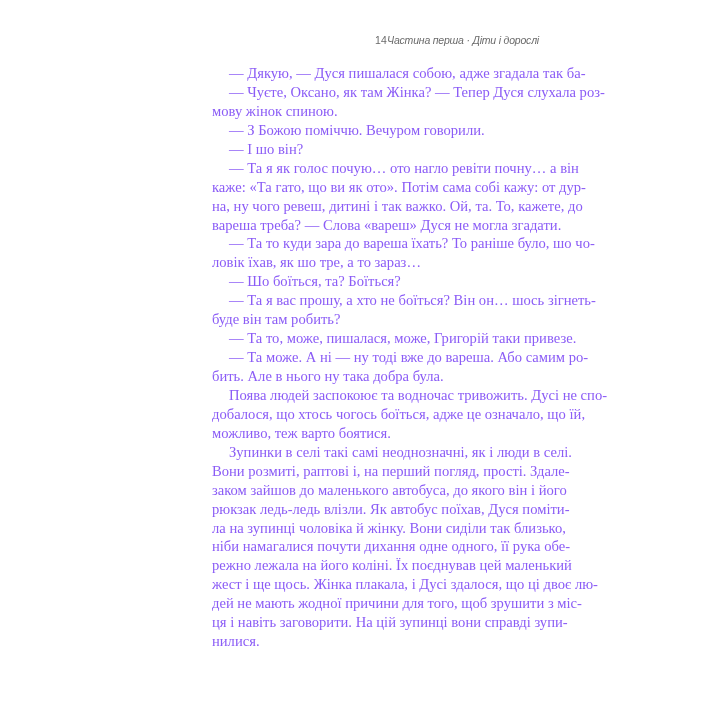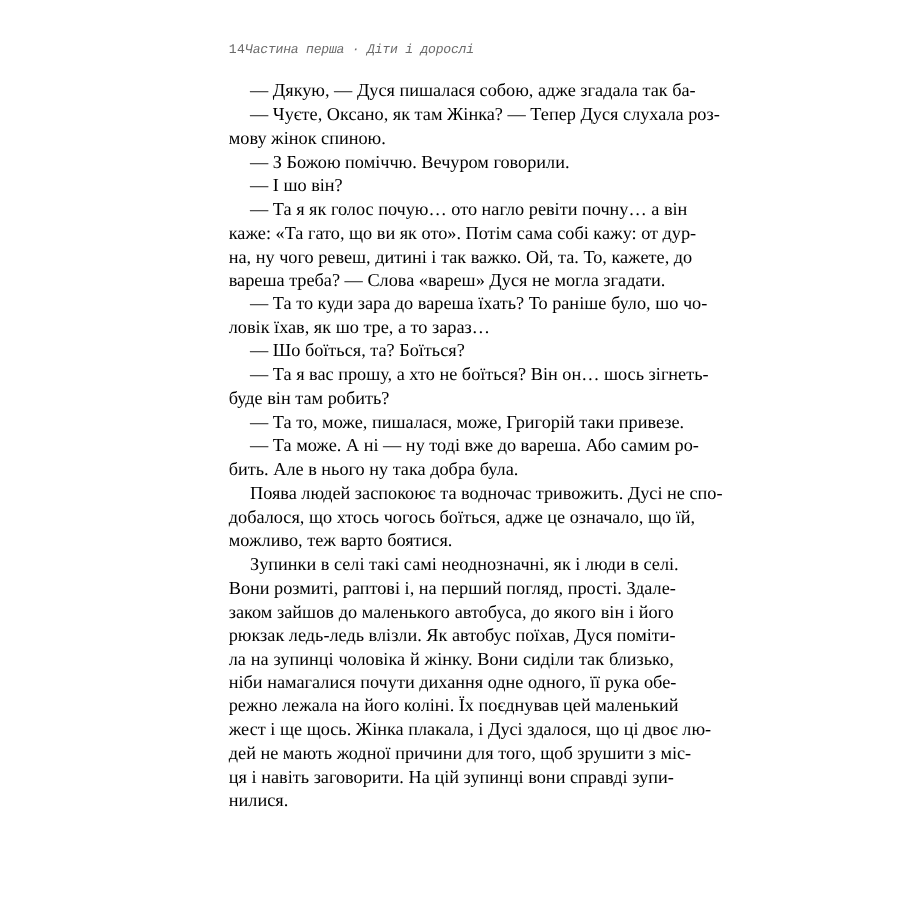--- a/index.html
+++ b/index.html
@@ -21,11 +21,11 @@
   }
   .running-head {
     display: flex;
-    justify-content: flex-start;
+    justify-content: flex-end;
     align-items: baseline;
     height: 18px;
     margin-bottom: 12px;
-    font-family: Liberation Mono, monospace;
+    font-family: Liberation Sans, sans-serif;
     font-size: 10.5px;
     color: #6a6a6a;
   }

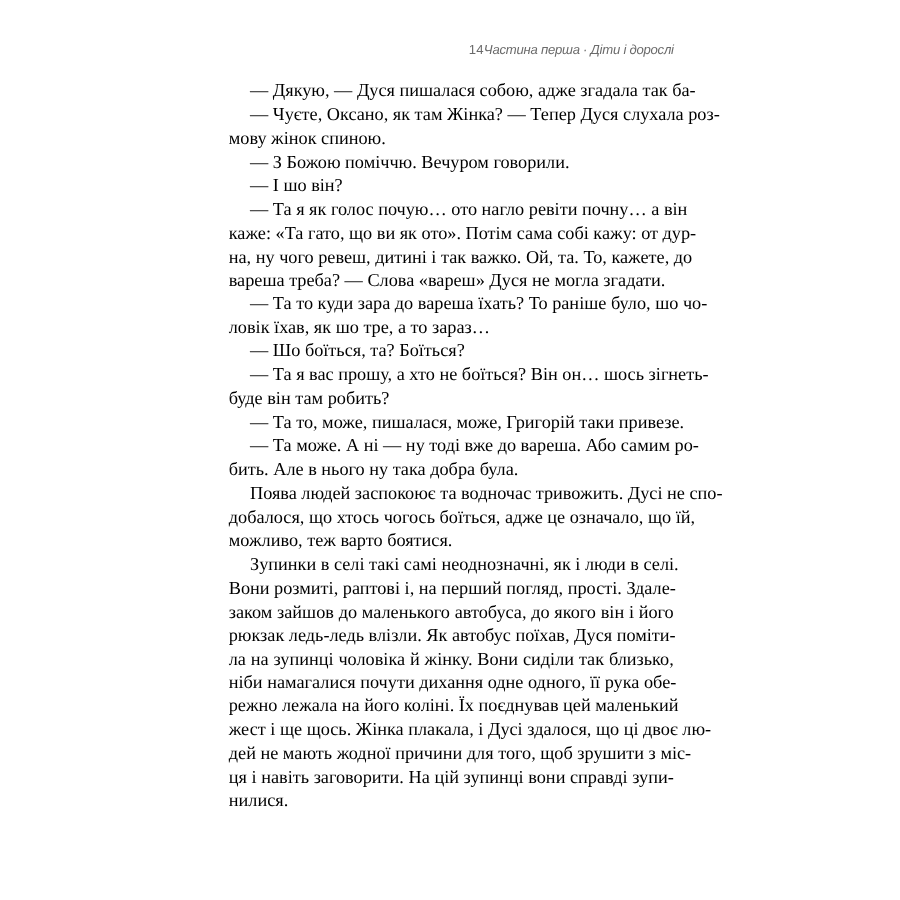--- a/index.html
+++ b/index.html
@@ -41,7 +41,8 @@
     font-family: "Liberation Serif", serif;
     font-size: 14.6px;
     line-height: 18.95px;
-    color: #000000;
+    color: #8b5cf6;
+    margin-left: 29px;
   }
   .line {
     display: block;

